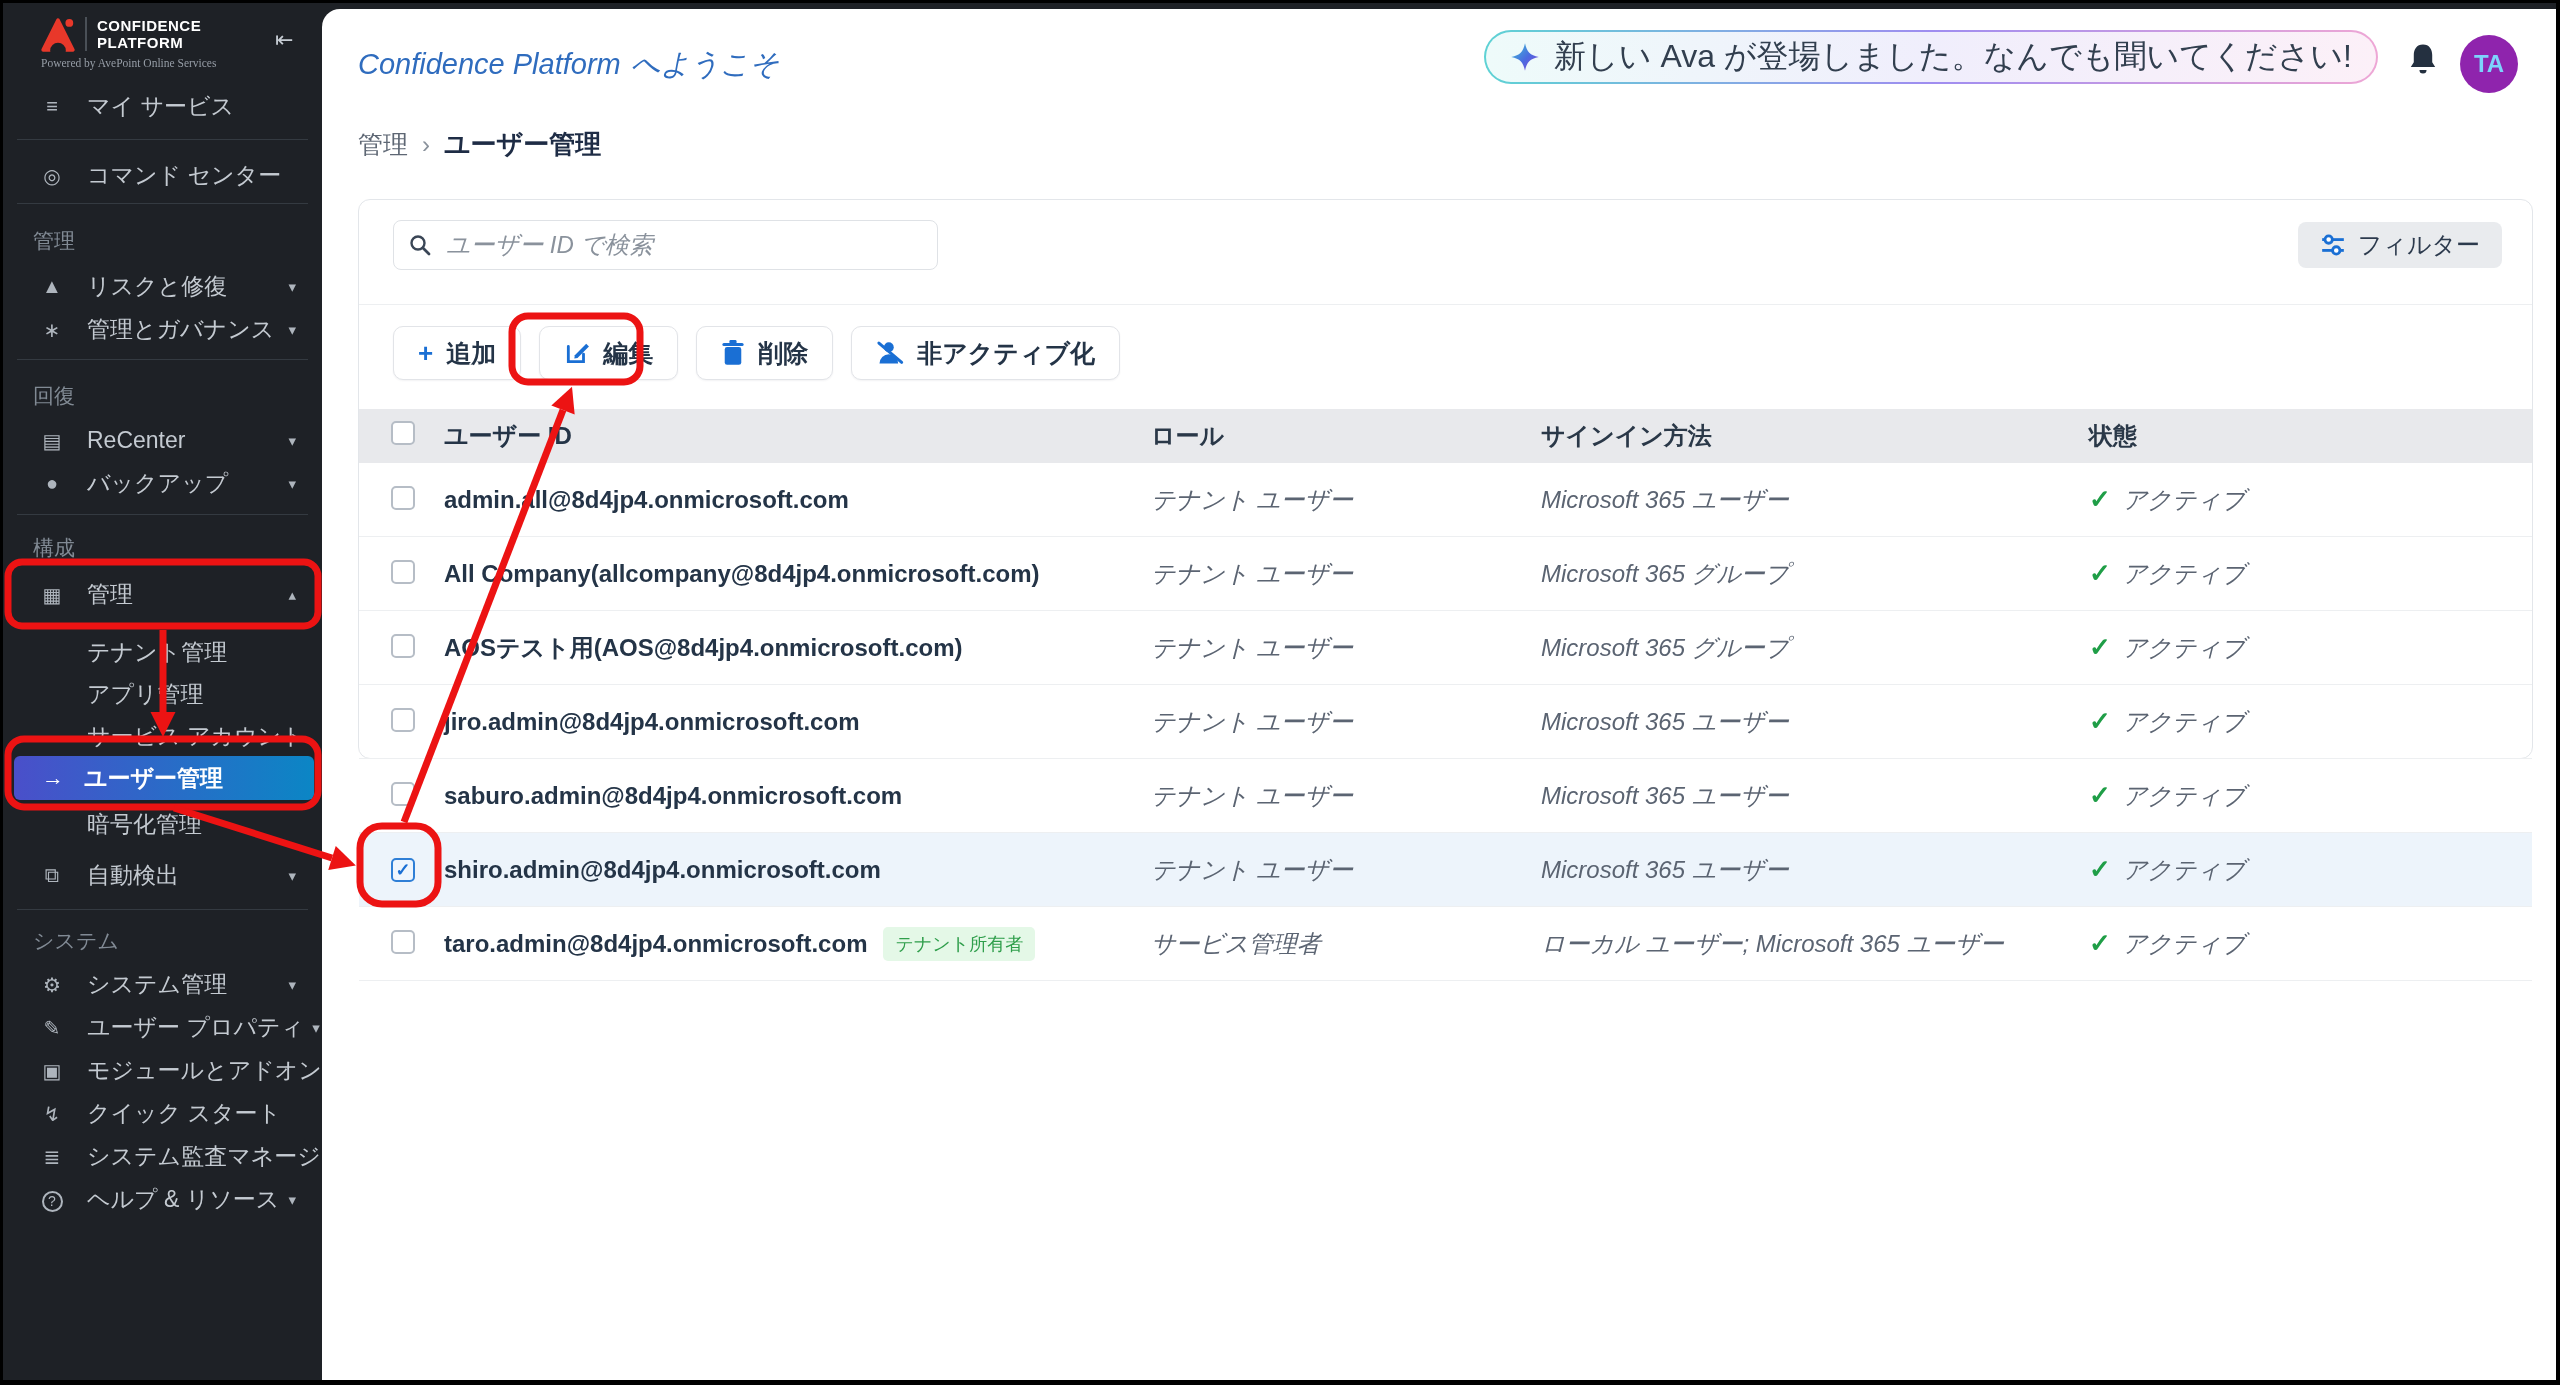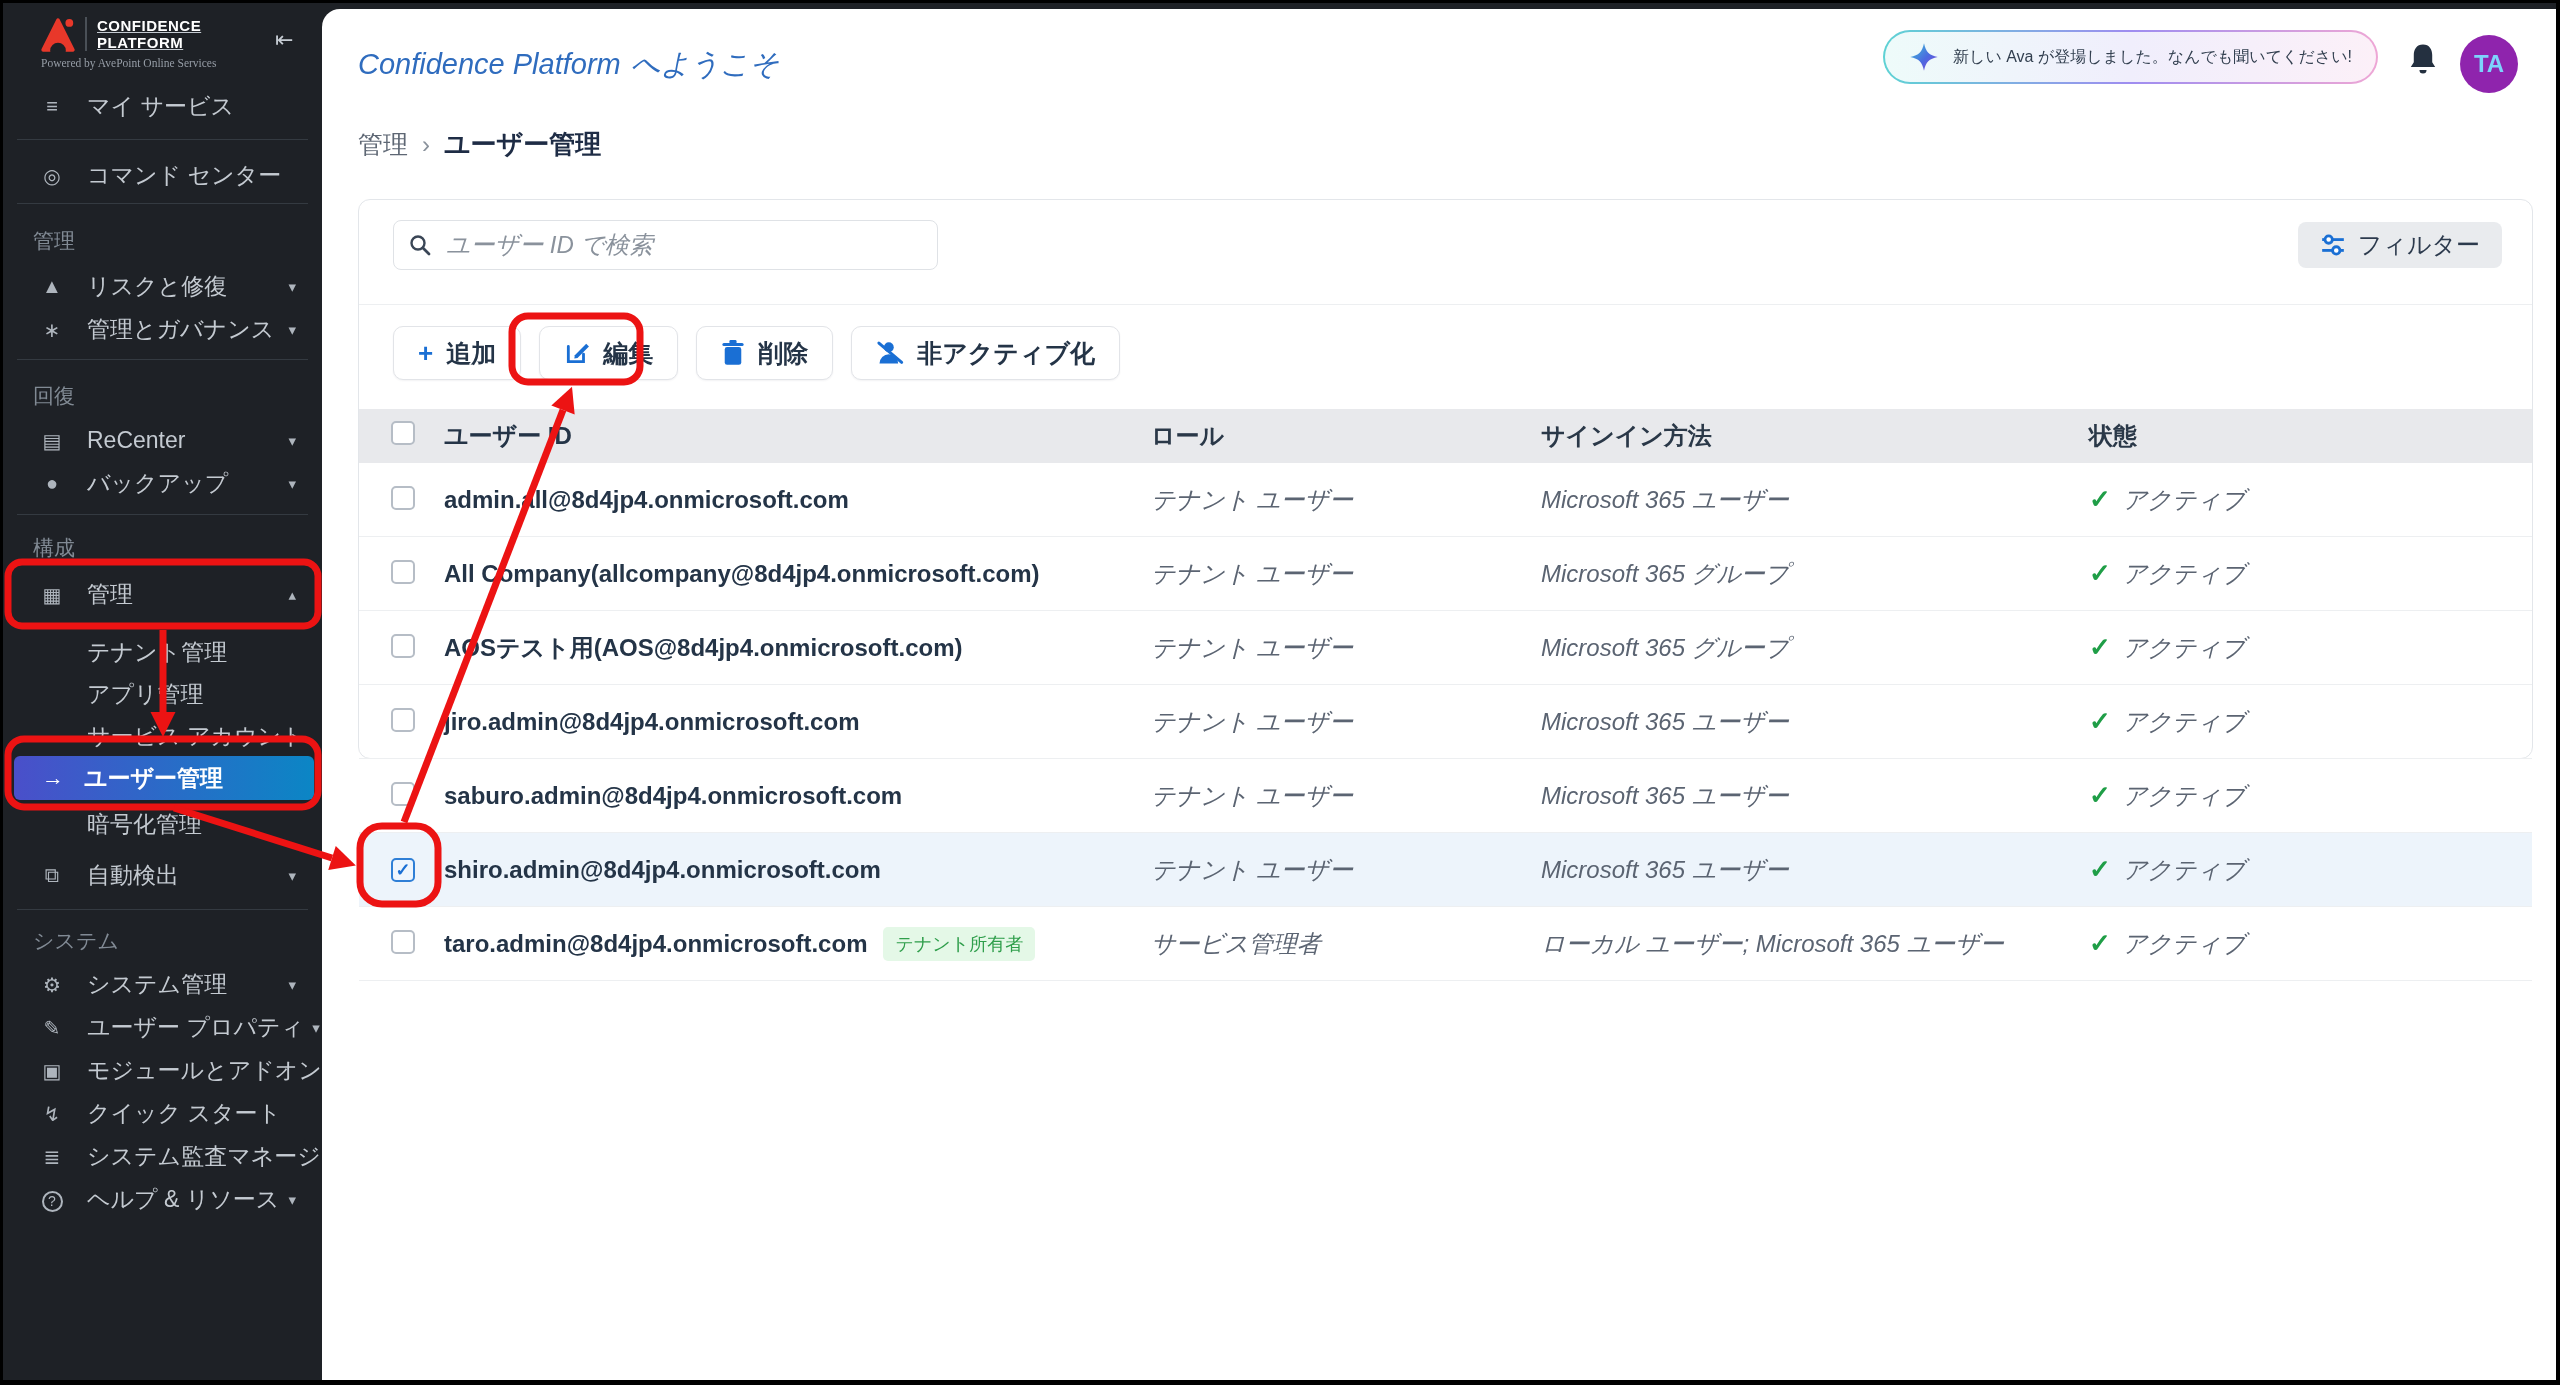--- a/index.html
+++ b/index.html
@@ -8,7 +8,7 @@
   #inner{position:absolute;left:3px;top:3px;right:4px;bottom:5px;background:#1e2126;}
   
   #sidebar{position:absolute;left:0;top:0;width:319px;height:100%;background:#1e2126;color:#c4cad1;}
-  .logo-row{position:absolute;left:38px;top:14px;display:flex;align-items:flex-start;text-decoration:underline;}
+  .logo-row{position:absolute;left:38px;top:14px;display:flex;align-items:flex-start;}
   .logo-divider{width:2px;height:34px;background:#4a5057;margin:0 10px;}
   .brand{color:#fff;font-weight:bold;font-size:15px;line-height:17px;letter-spacing:.5px;}
   .powered{position:absolute;left:38px;top:54px;font-size:11.5px;color:#969da6;font-family:Liberation Serif, serif;}

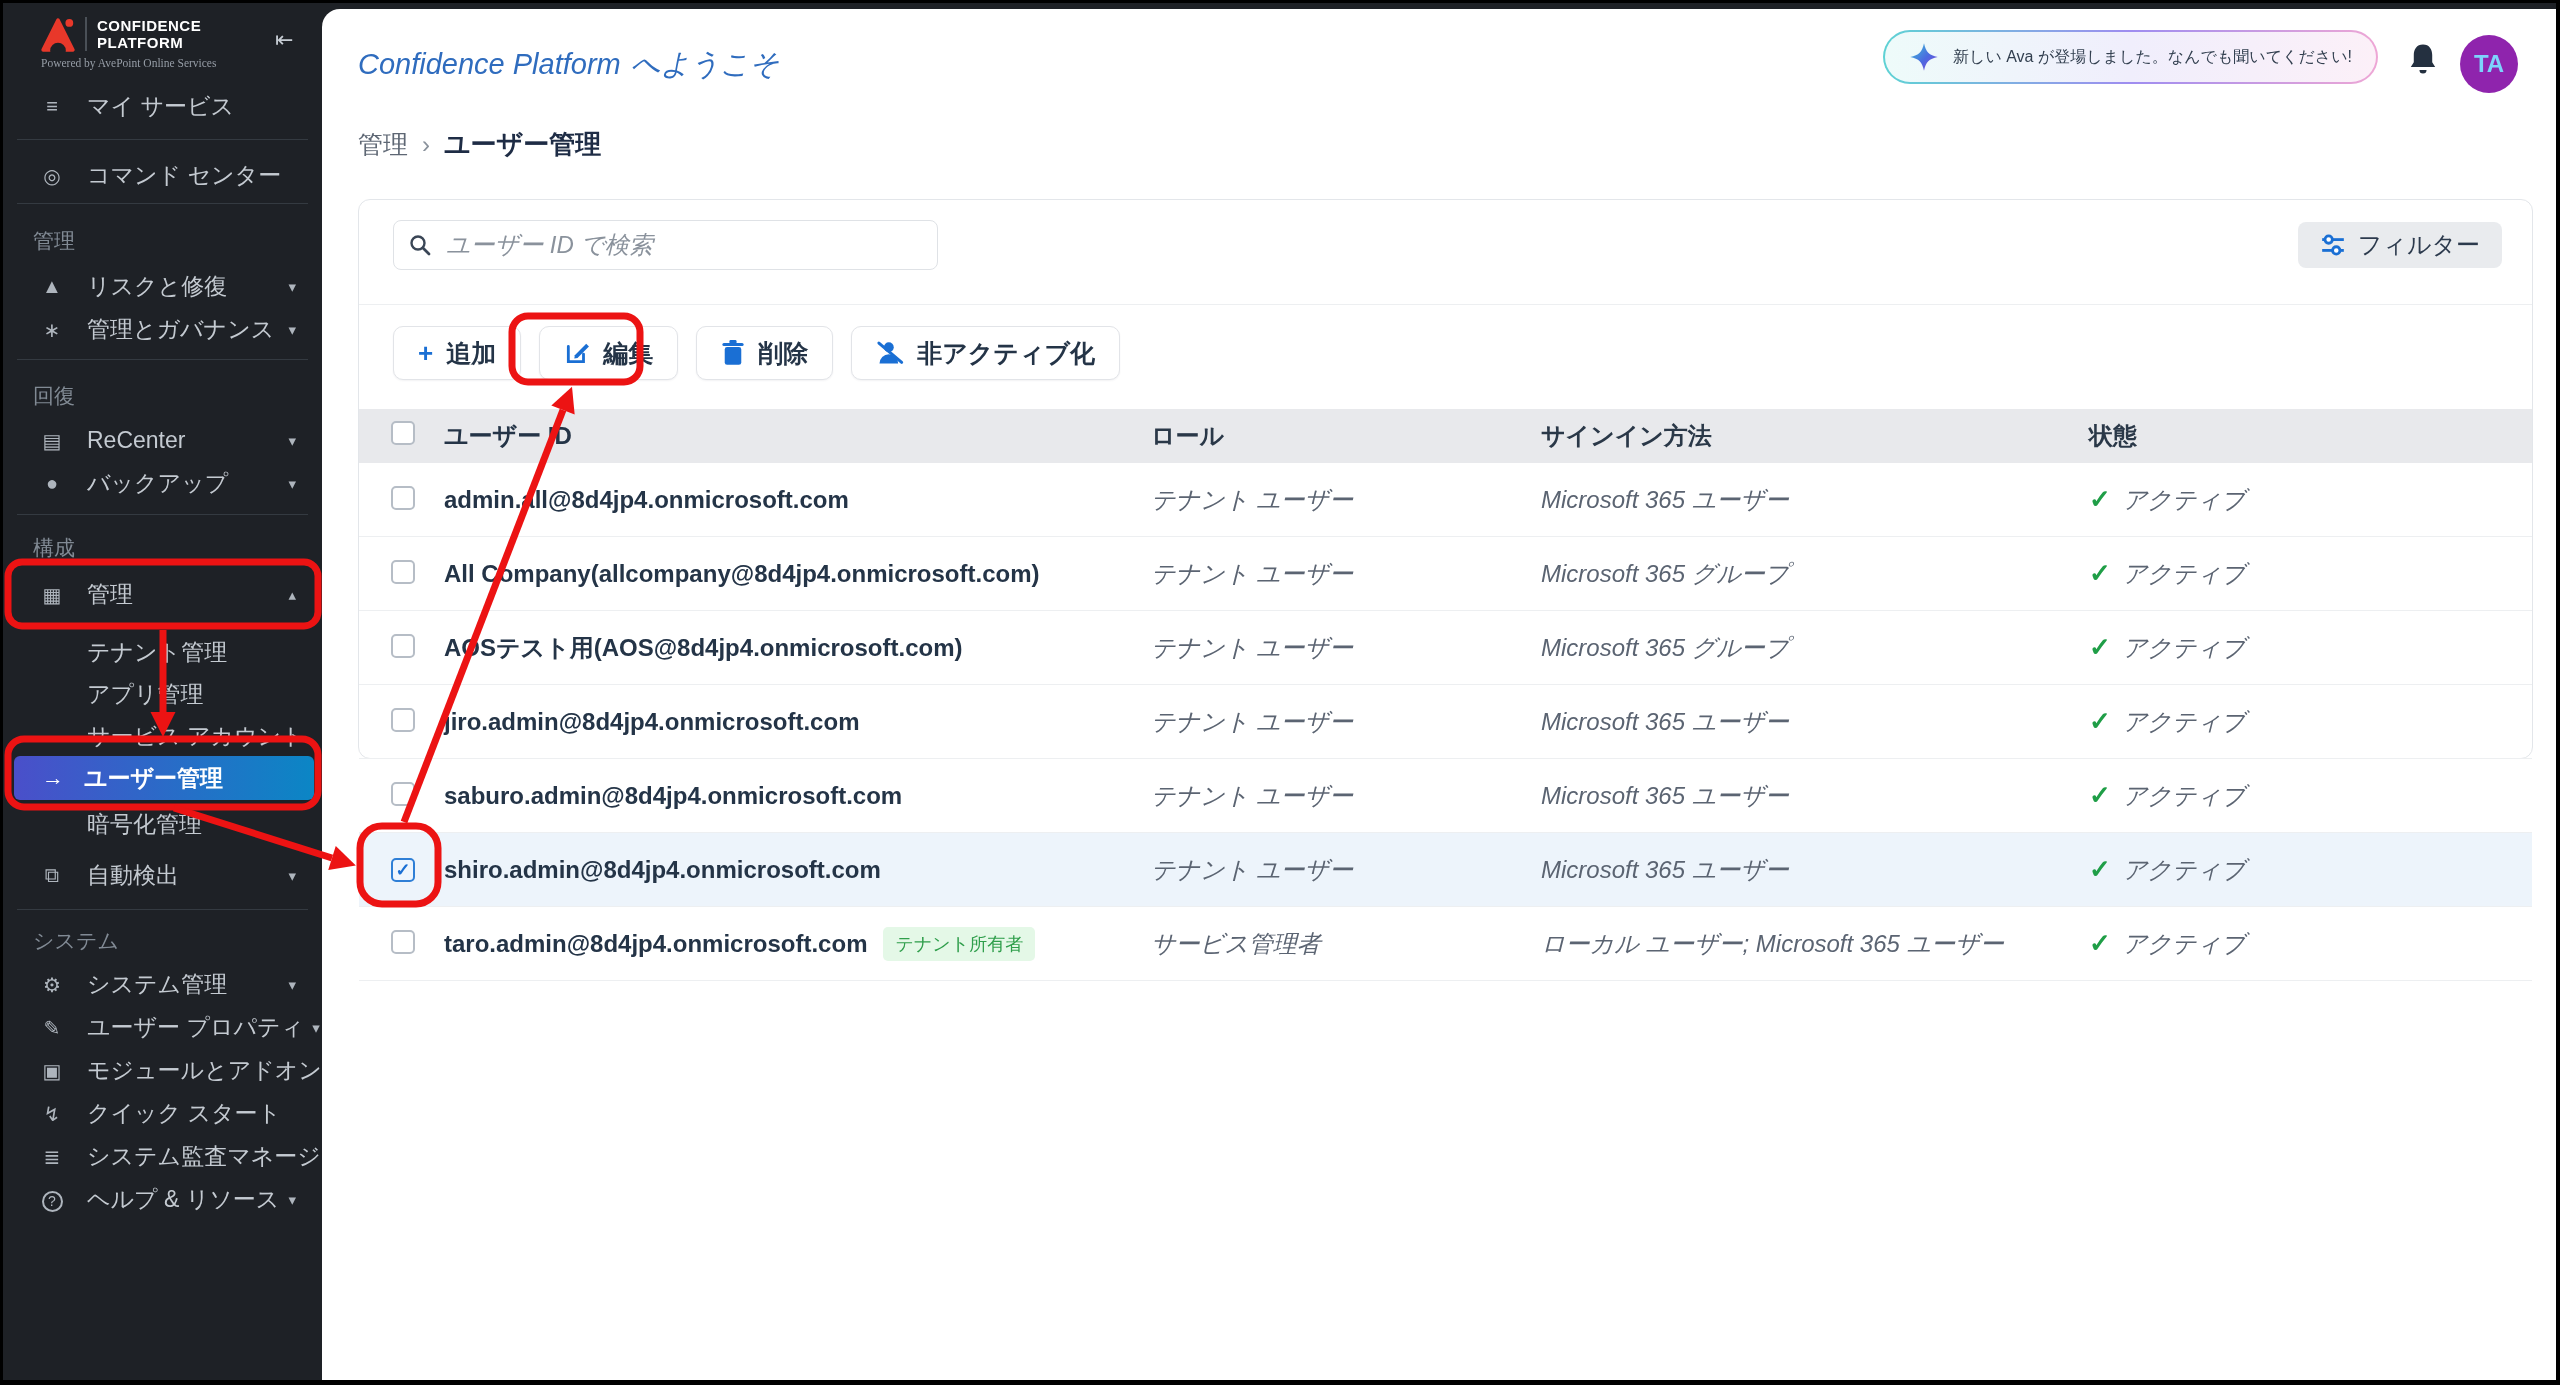--- a/index.html
+++ b/index.html
@@ -28,7 +28,7 @@
   .welcome{position:absolute;left:36px;top:36px;font-size:29px;font-style:italic;color:#2f6cbe;}
   .welcome .wsuf{margin-left:10px;}
   .pill{position:absolute;right:178px;top:21px;padding:2px;border-radius:28px;background:linear-gradient(90deg,#5ed2d4,#9f8df0,#eea7d5);cursor:pointer;}
-  .pill-in{border-radius:26px;background:linear-gradient(90deg,#eefbfa,#f0eefc,#fcf0f8);display:flex;align-items:center;gap:14px;padding:0 24px;height:50px;font-size:16px;color:#323f4f;white-space:nowrap;}
+  .pill-in{border-radius:26px;background:linear-gradient(90deg,#eefbfa,#f0eefc,#fcf0f8);display:flex;align-items:center;gap:14px;padding:0 24px;height:50px;font-size:32px;color:#323f4f;white-space:nowrap;}
   .bell{position:absolute;right:116px;top:32px;}
   .avatar{position:absolute;right:38px;top:26px;width:58px;height:58px;border-radius:50%;background:#8f24ad;color:#7dd3fc;font-weight:bold;font-size:24px;display:flex;align-items:center;justify-content:center;cursor:pointer;}
   .breadcrumb{position:absolute;left:36px;top:118px;font-size:25px;color:#5e6774;display:flex;align-items:center;gap:14px;}

